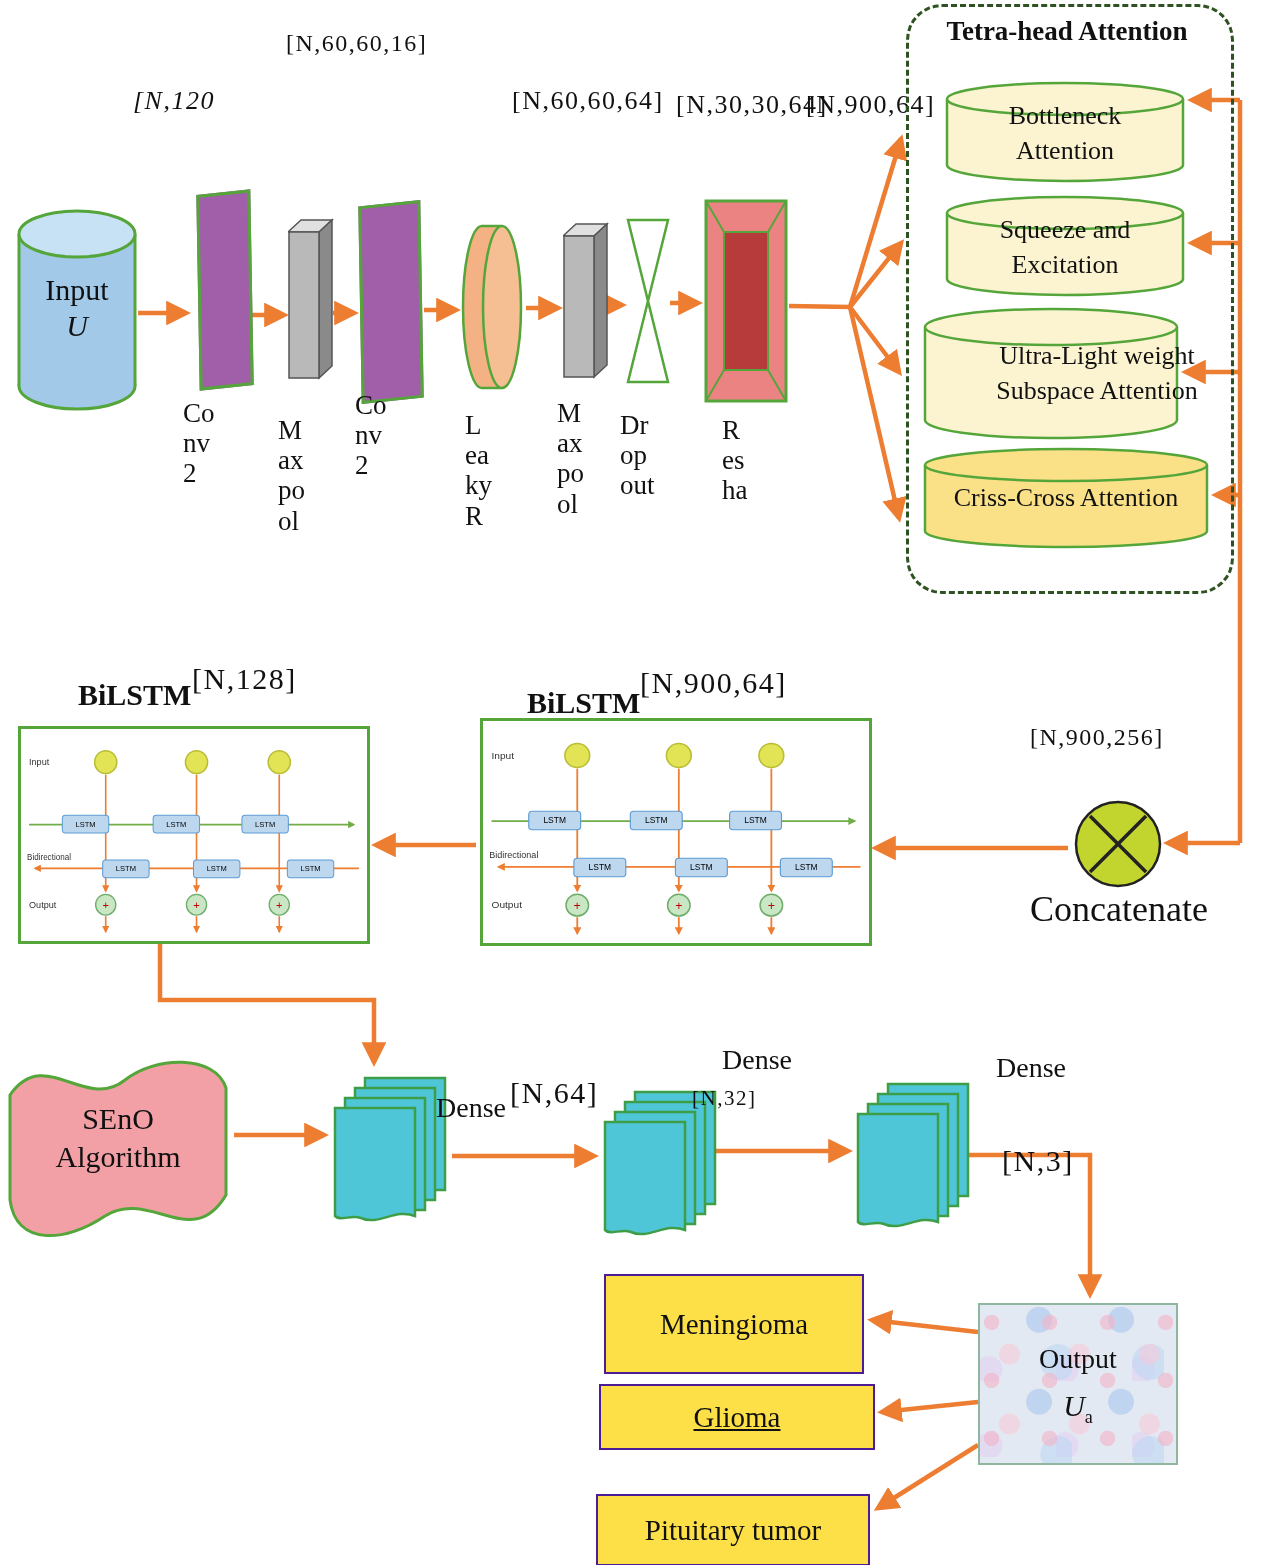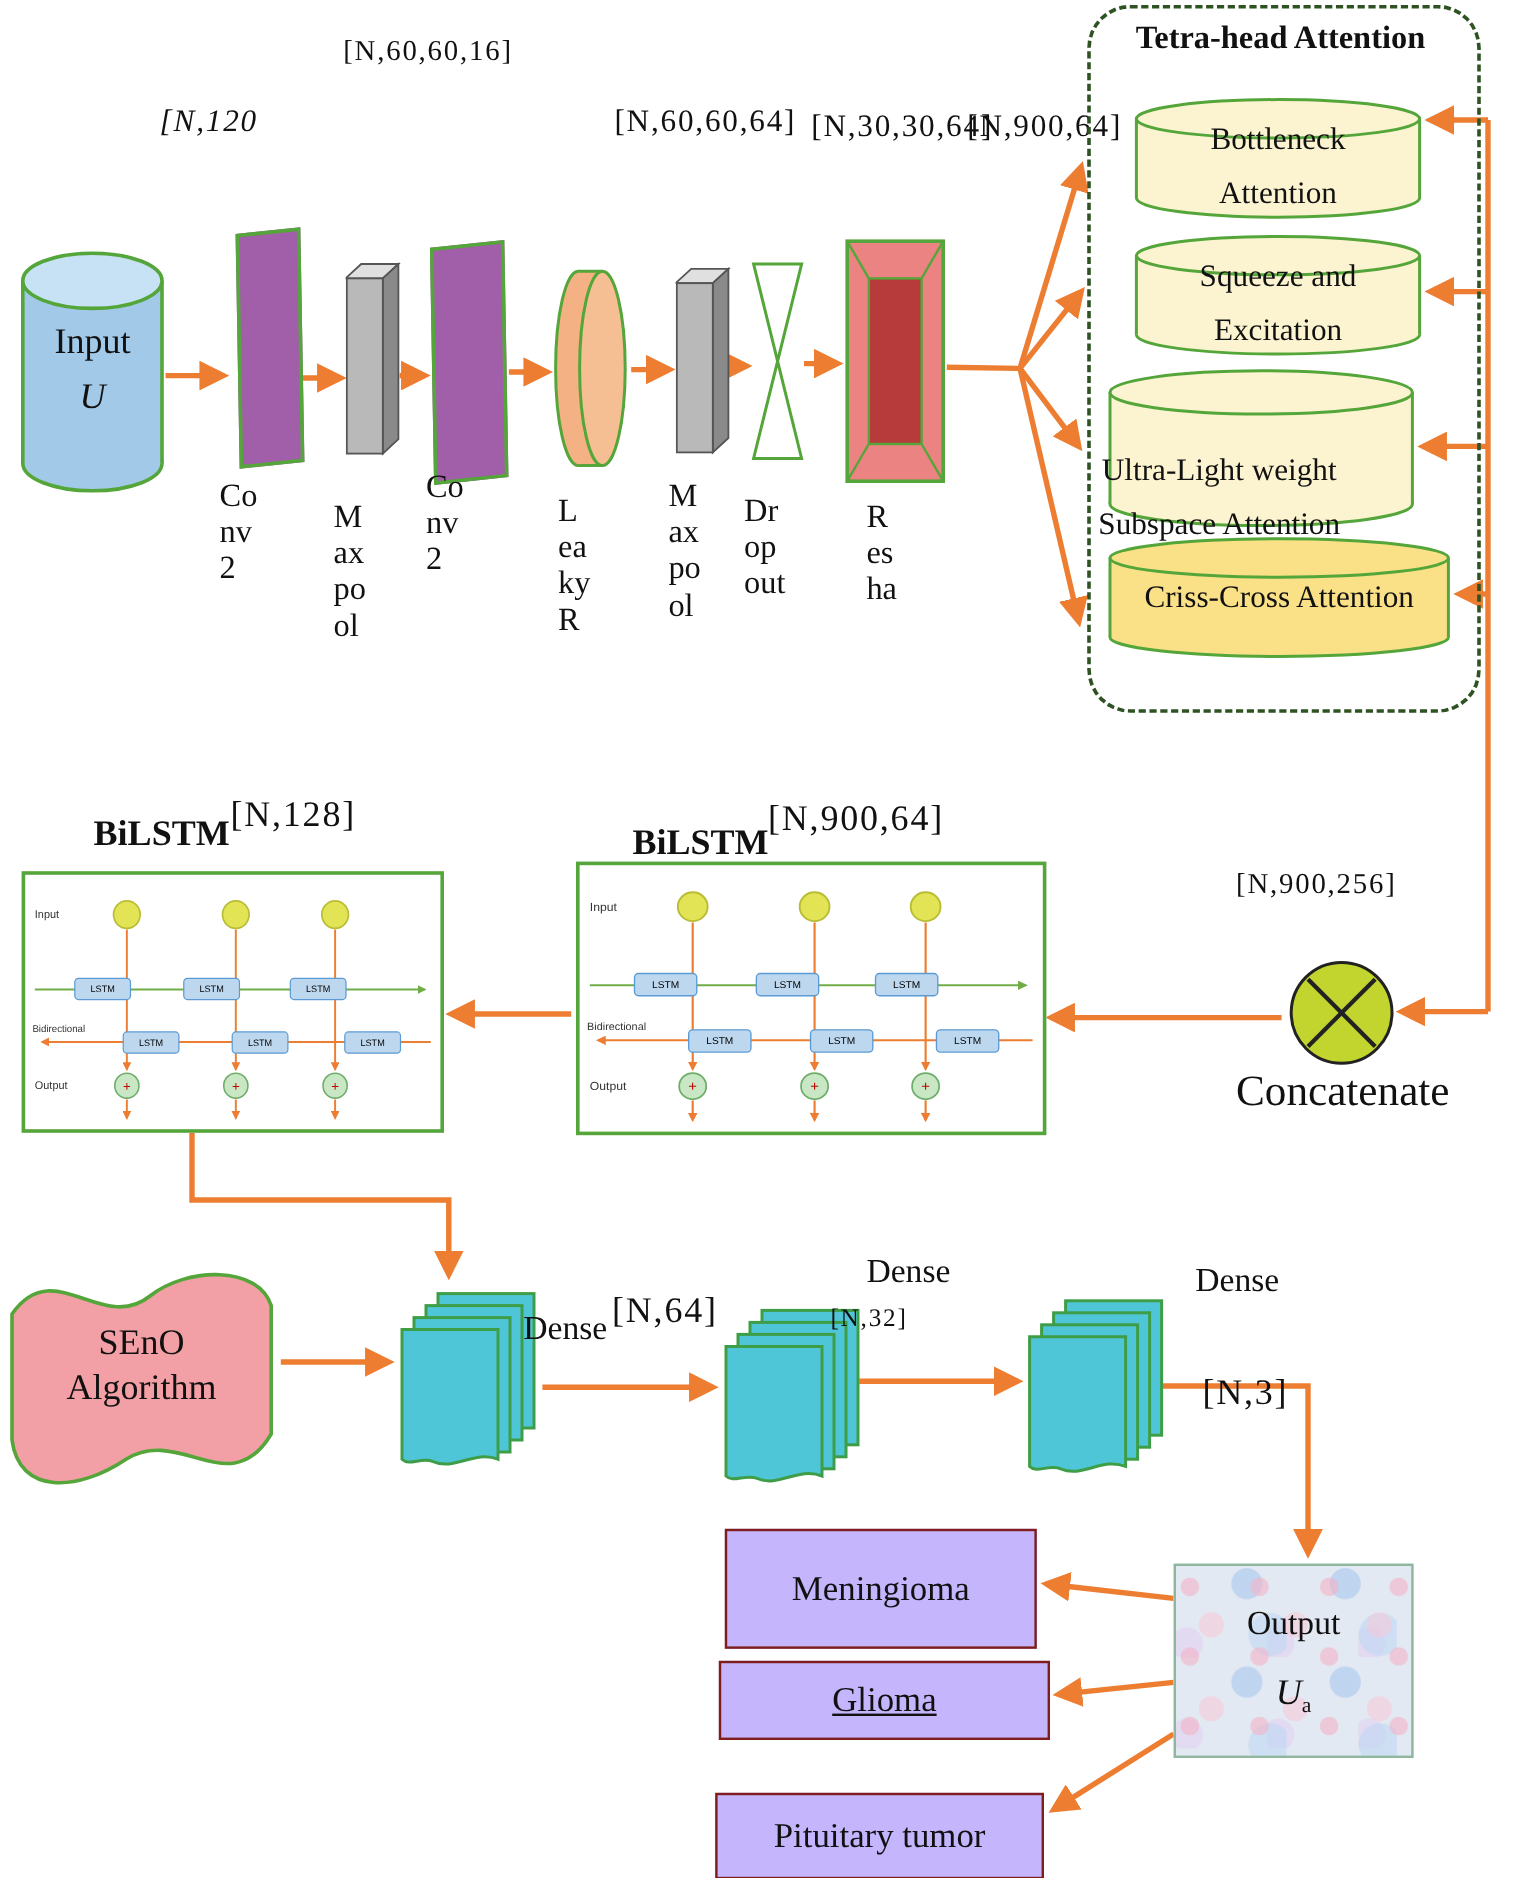--- a/index.html
+++ b/index.html
@@ -9,7 +9,7 @@
   .dim{font-size:26px;letter-spacing:1.5px;white-space:nowrap;}
   .blocklabel{font-size:27px;line-height:1.12;white-space:pre-line;}
   .ctr{display:flex;align-items:center;justify-content:center;text-align:center;}
-  .col{display:flex;flex-direction:column;align-items:center;justify-content:center;text-align:center;gap:10px;}
+  .col{display:flex;flex-direction:column;align-items:center;justify-content:center;text-align:center;}
   .clsbox{background:#c4b5fd;border:2px solid #7f1d1d;font-size:29px;}
   .bilstm-box{background:#fff;border:3px solid #55A63A;}
   .lstm-host{position:absolute;inset:4px;}

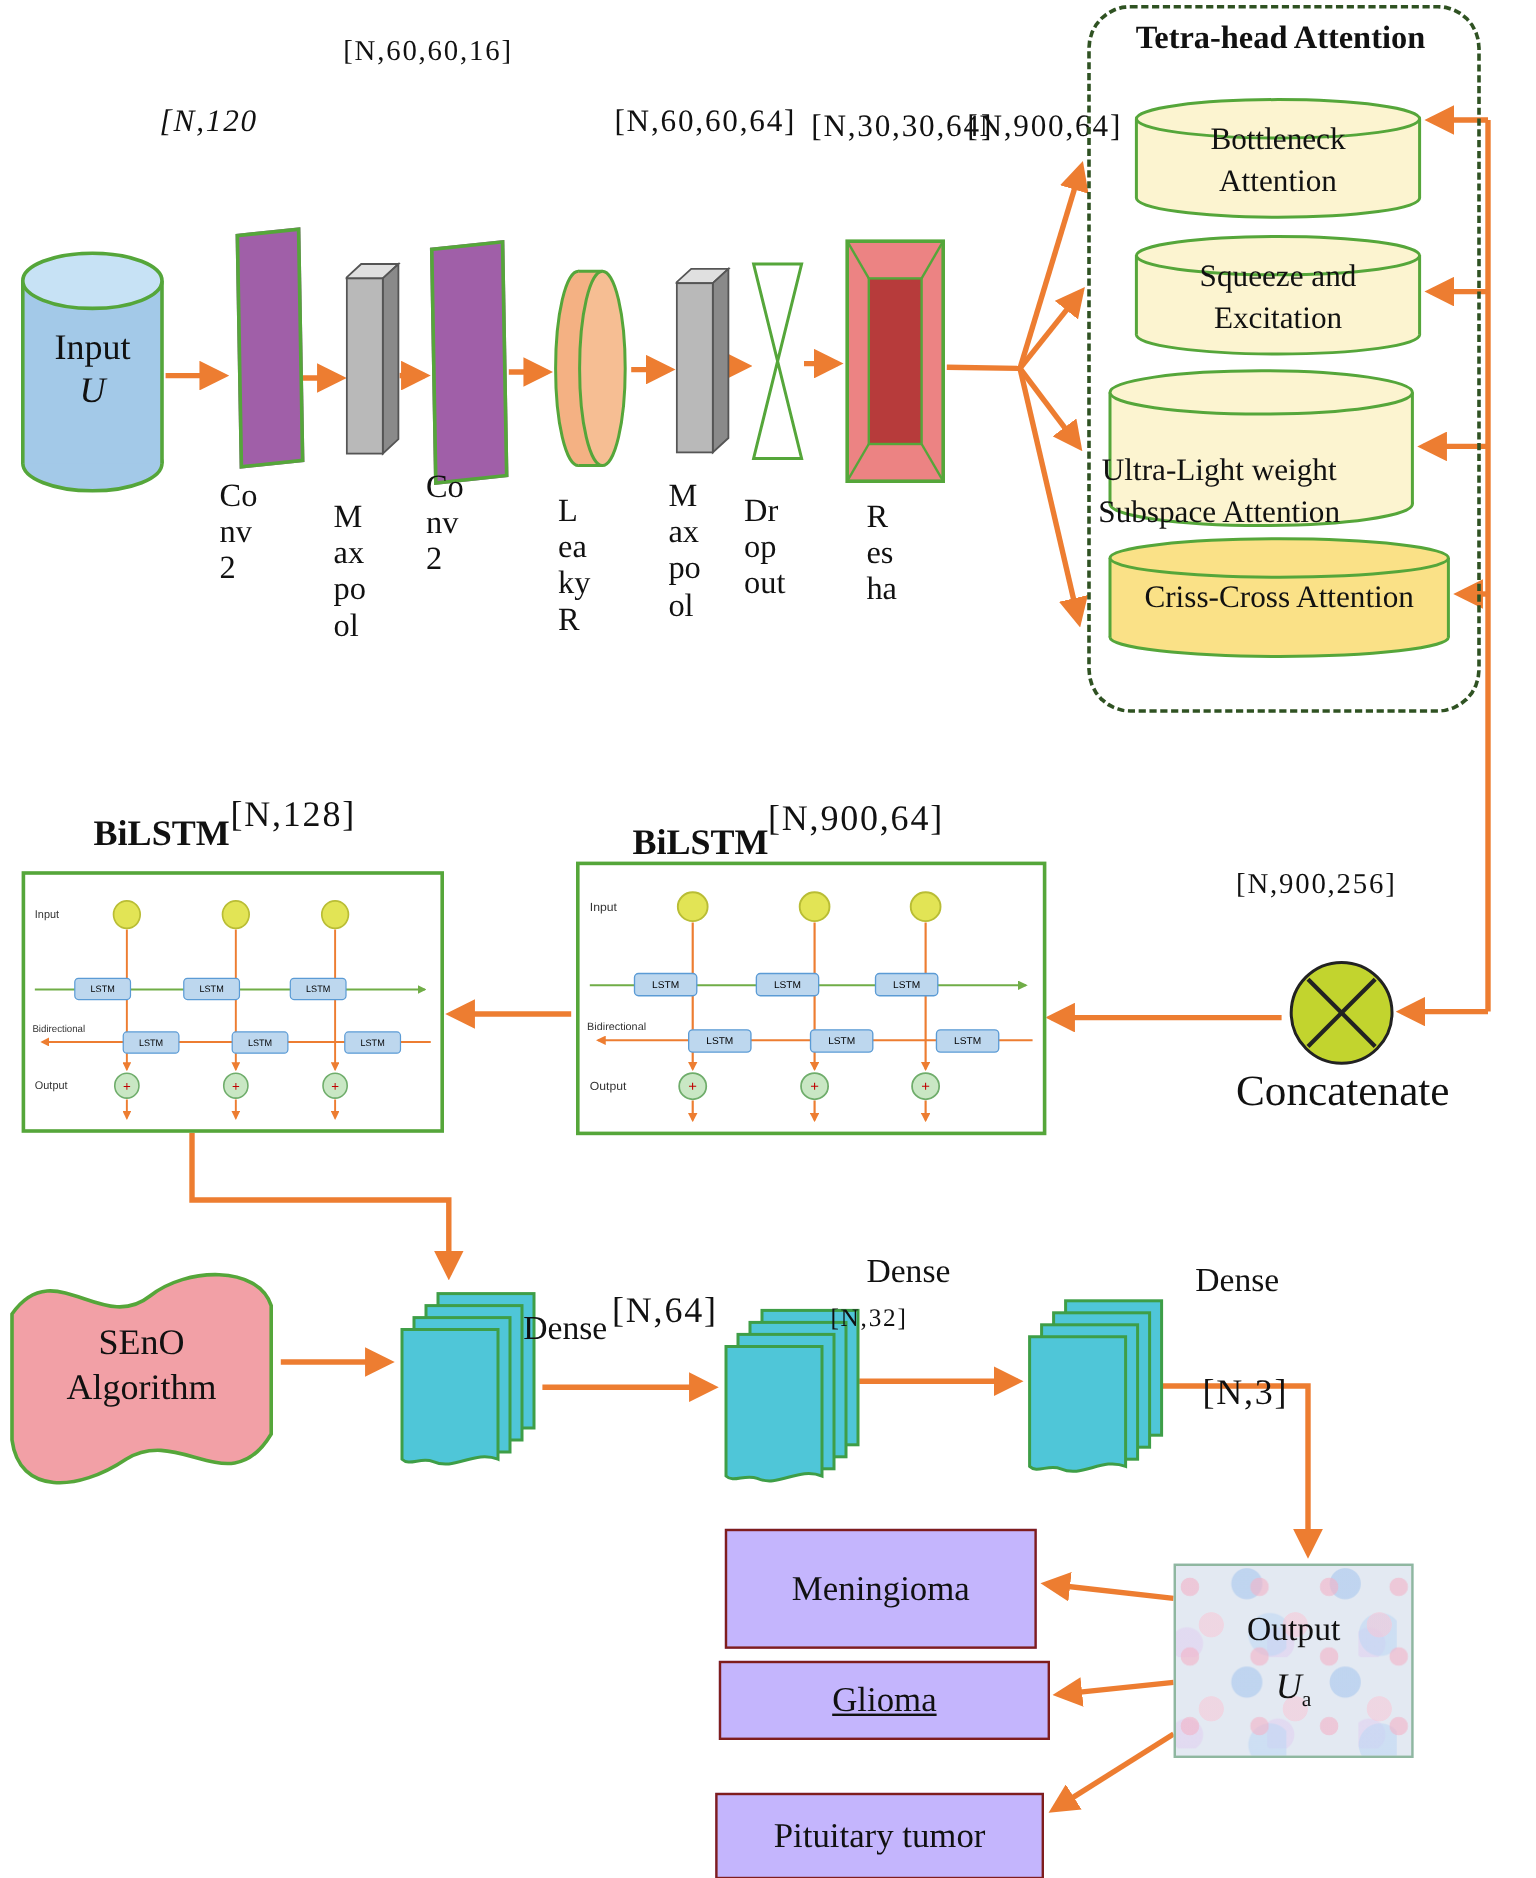--- a/index.html
+++ b/index.html
@@ -182,7 +182,7 @@
     <line x1="255" y1="21" x2="255" y2="114" stroke="#55A63A" stroke-width="2.5"></line>
     <ellipse cx="129" cy="21" rx="126" ry="18" fill="#FCF4D0" stroke="#55A63A" stroke-width="2.5"></ellipse>
   </svg>
-  <div class="abs col" style="left:887px;top:338px;width:258px;font-size:26px;line-height:1.35;margin-top:36px;">
+  <div class="abs col" style="left:968px;top:338px;width:258px;font-size:26px;line-height:1.35;">
     <span>Ultra-Light weight</span>
     <span>Subspace Attention</span>
   </div>

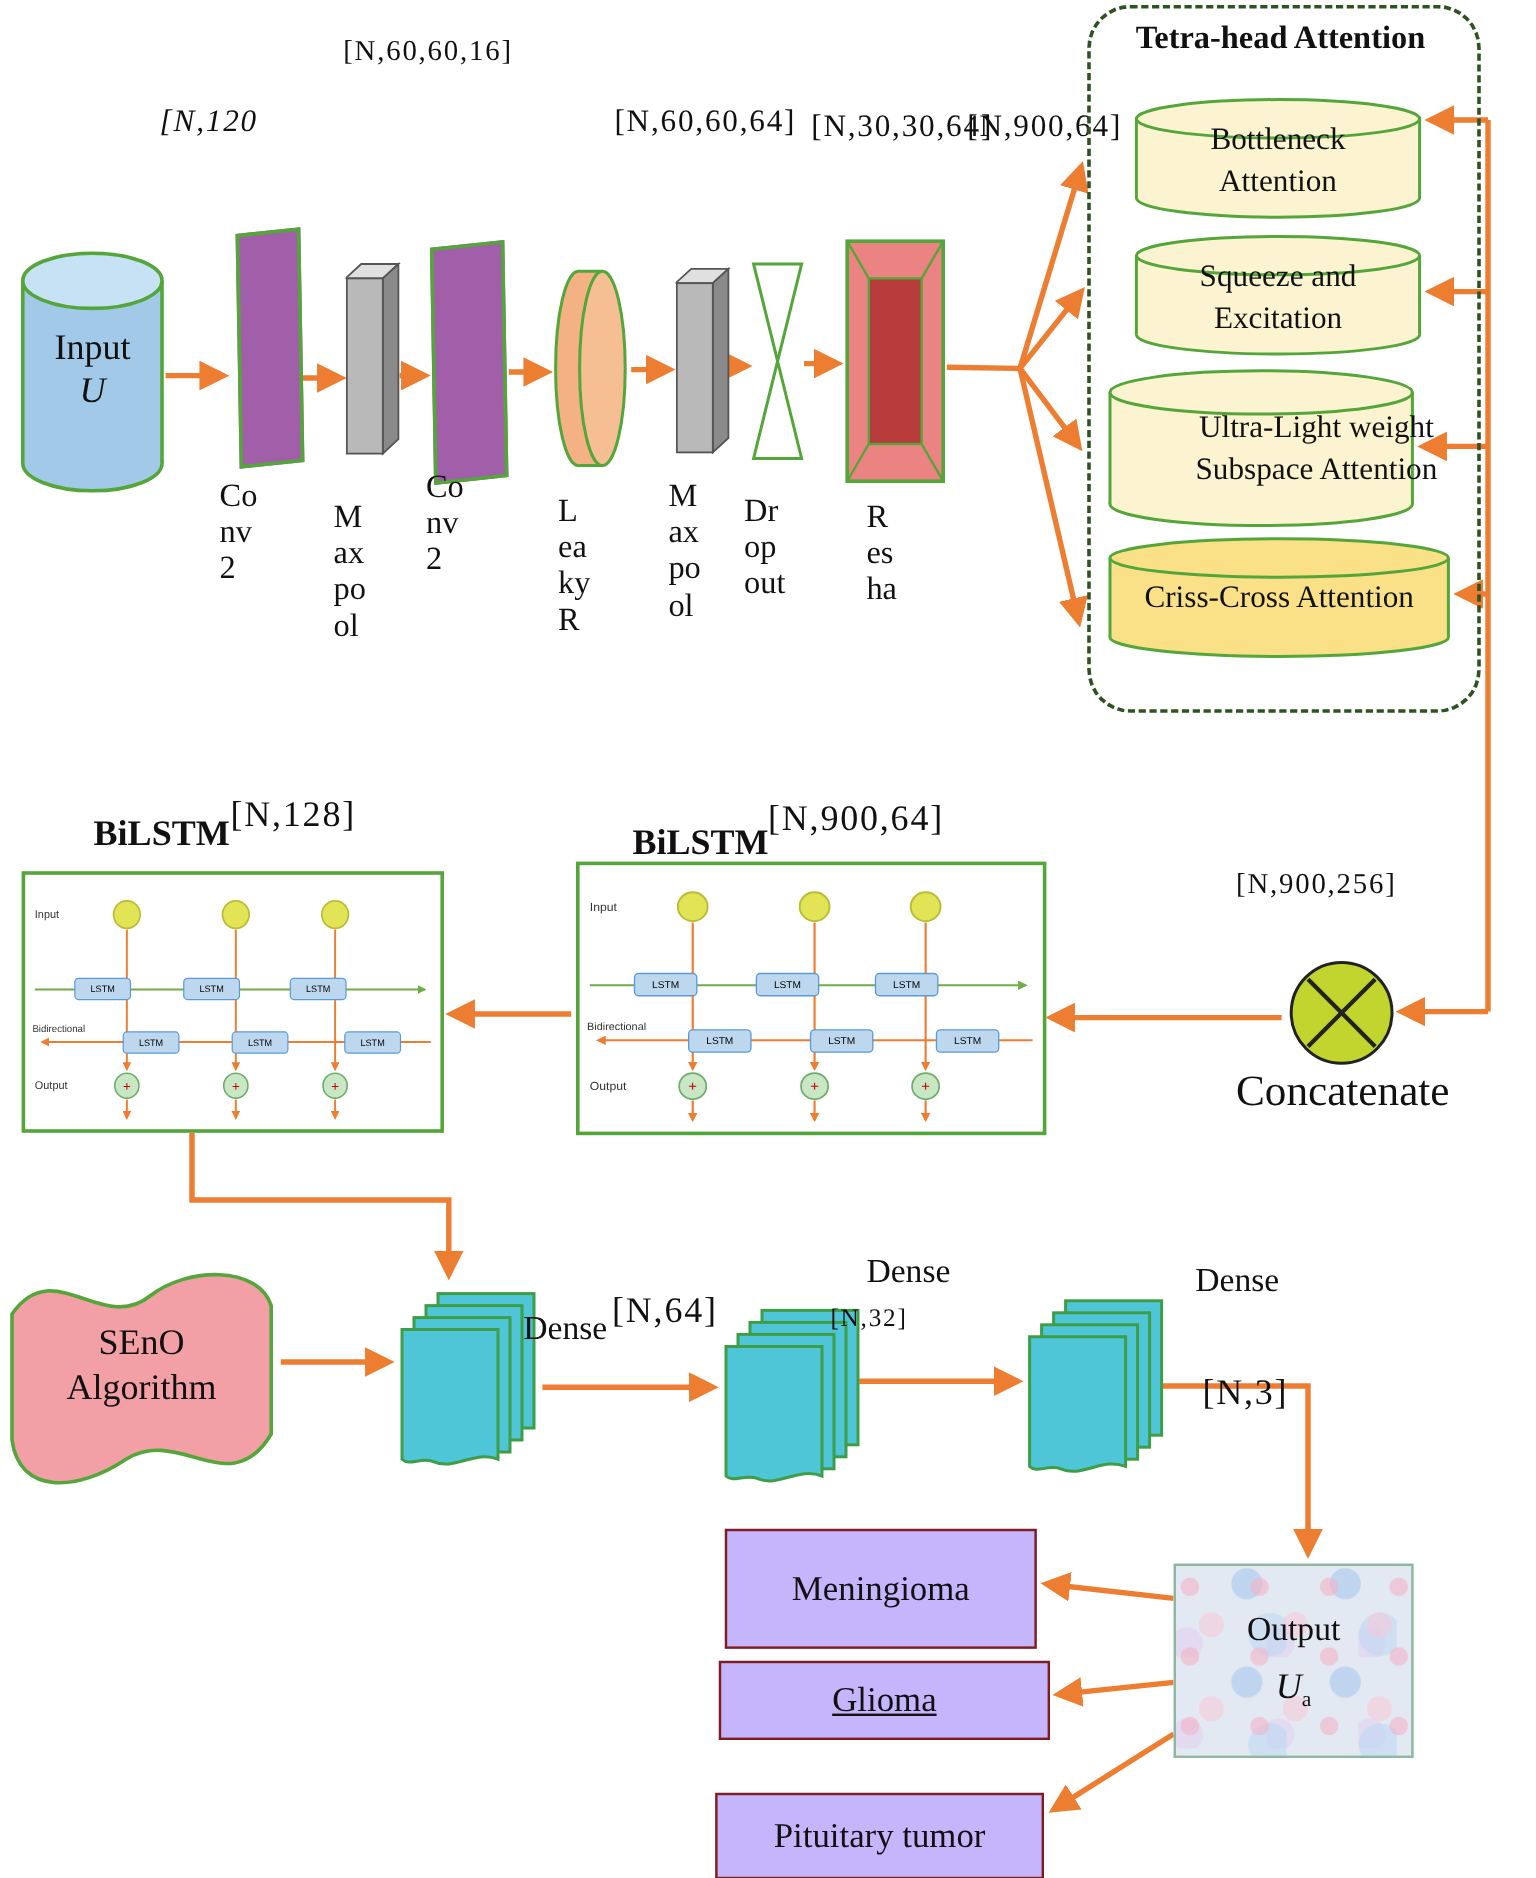--- a/index.html
+++ b/index.html
@@ -10,7 +10,7 @@
   .blocklabel{font-size:27px;line-height:1.12;white-space:pre-line;}
   .ctr{display:flex;align-items:center;justify-content:center;text-align:center;}
   .col{display:flex;flex-direction:column;align-items:center;justify-content:center;text-align:center;}
-  .clsbox{background:#c4b5fd;border:2px solid #7f1d1d;font-size:29px;}
+  .clsbox{background:#fde047;border:2px solid #4c1d95;font-size:29px;}
   .bilstm-box{background:#fff;border:3px solid #55A63A;}
   .lstm-host{position:absolute;inset:4px;}
   .lstm-host svg{width:100%;height:100%;}

